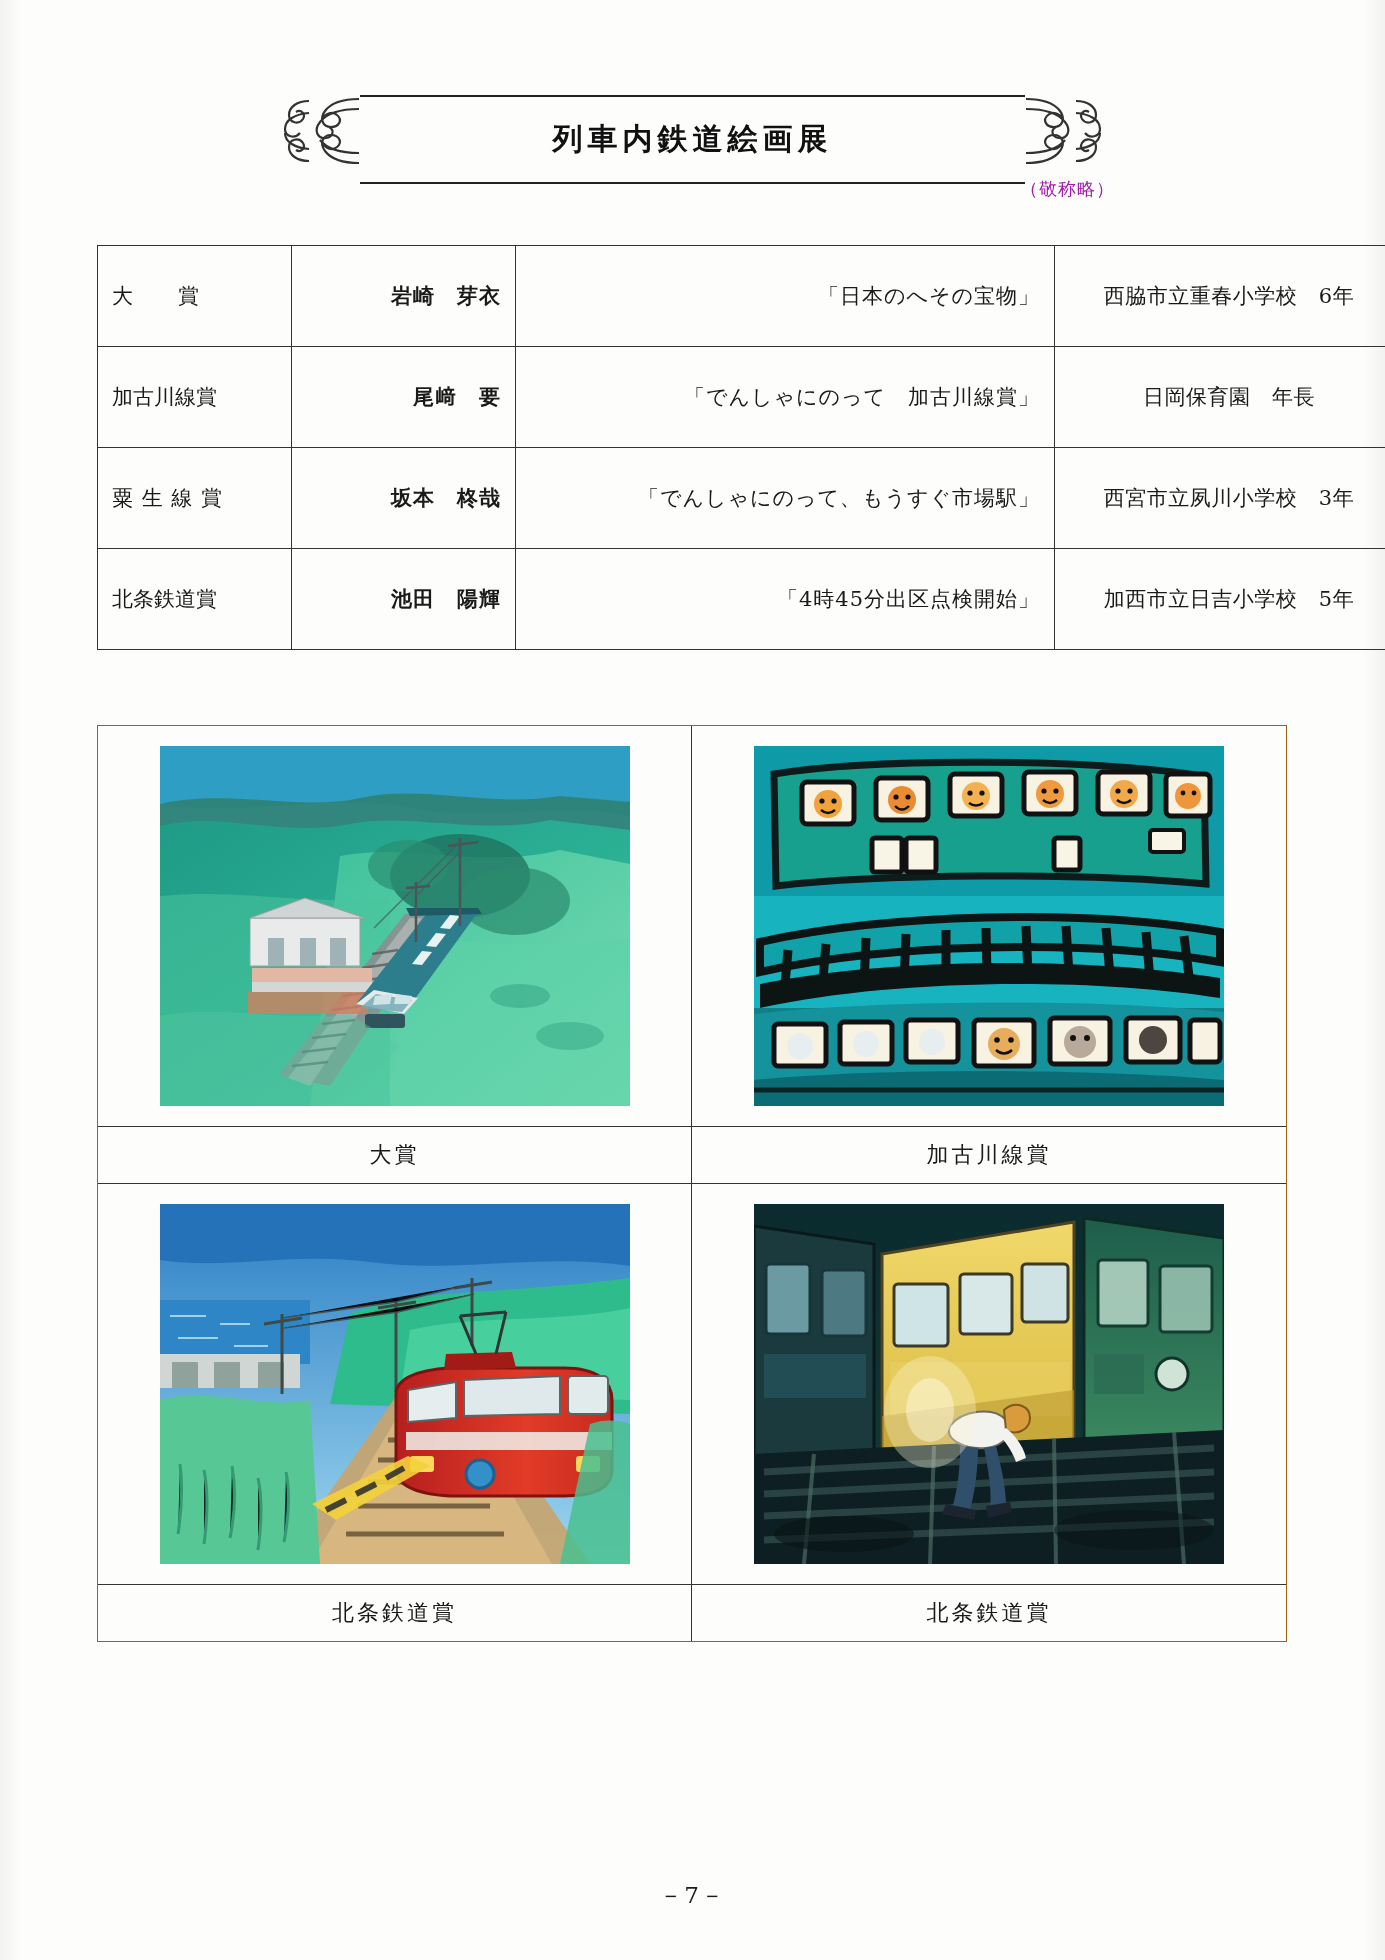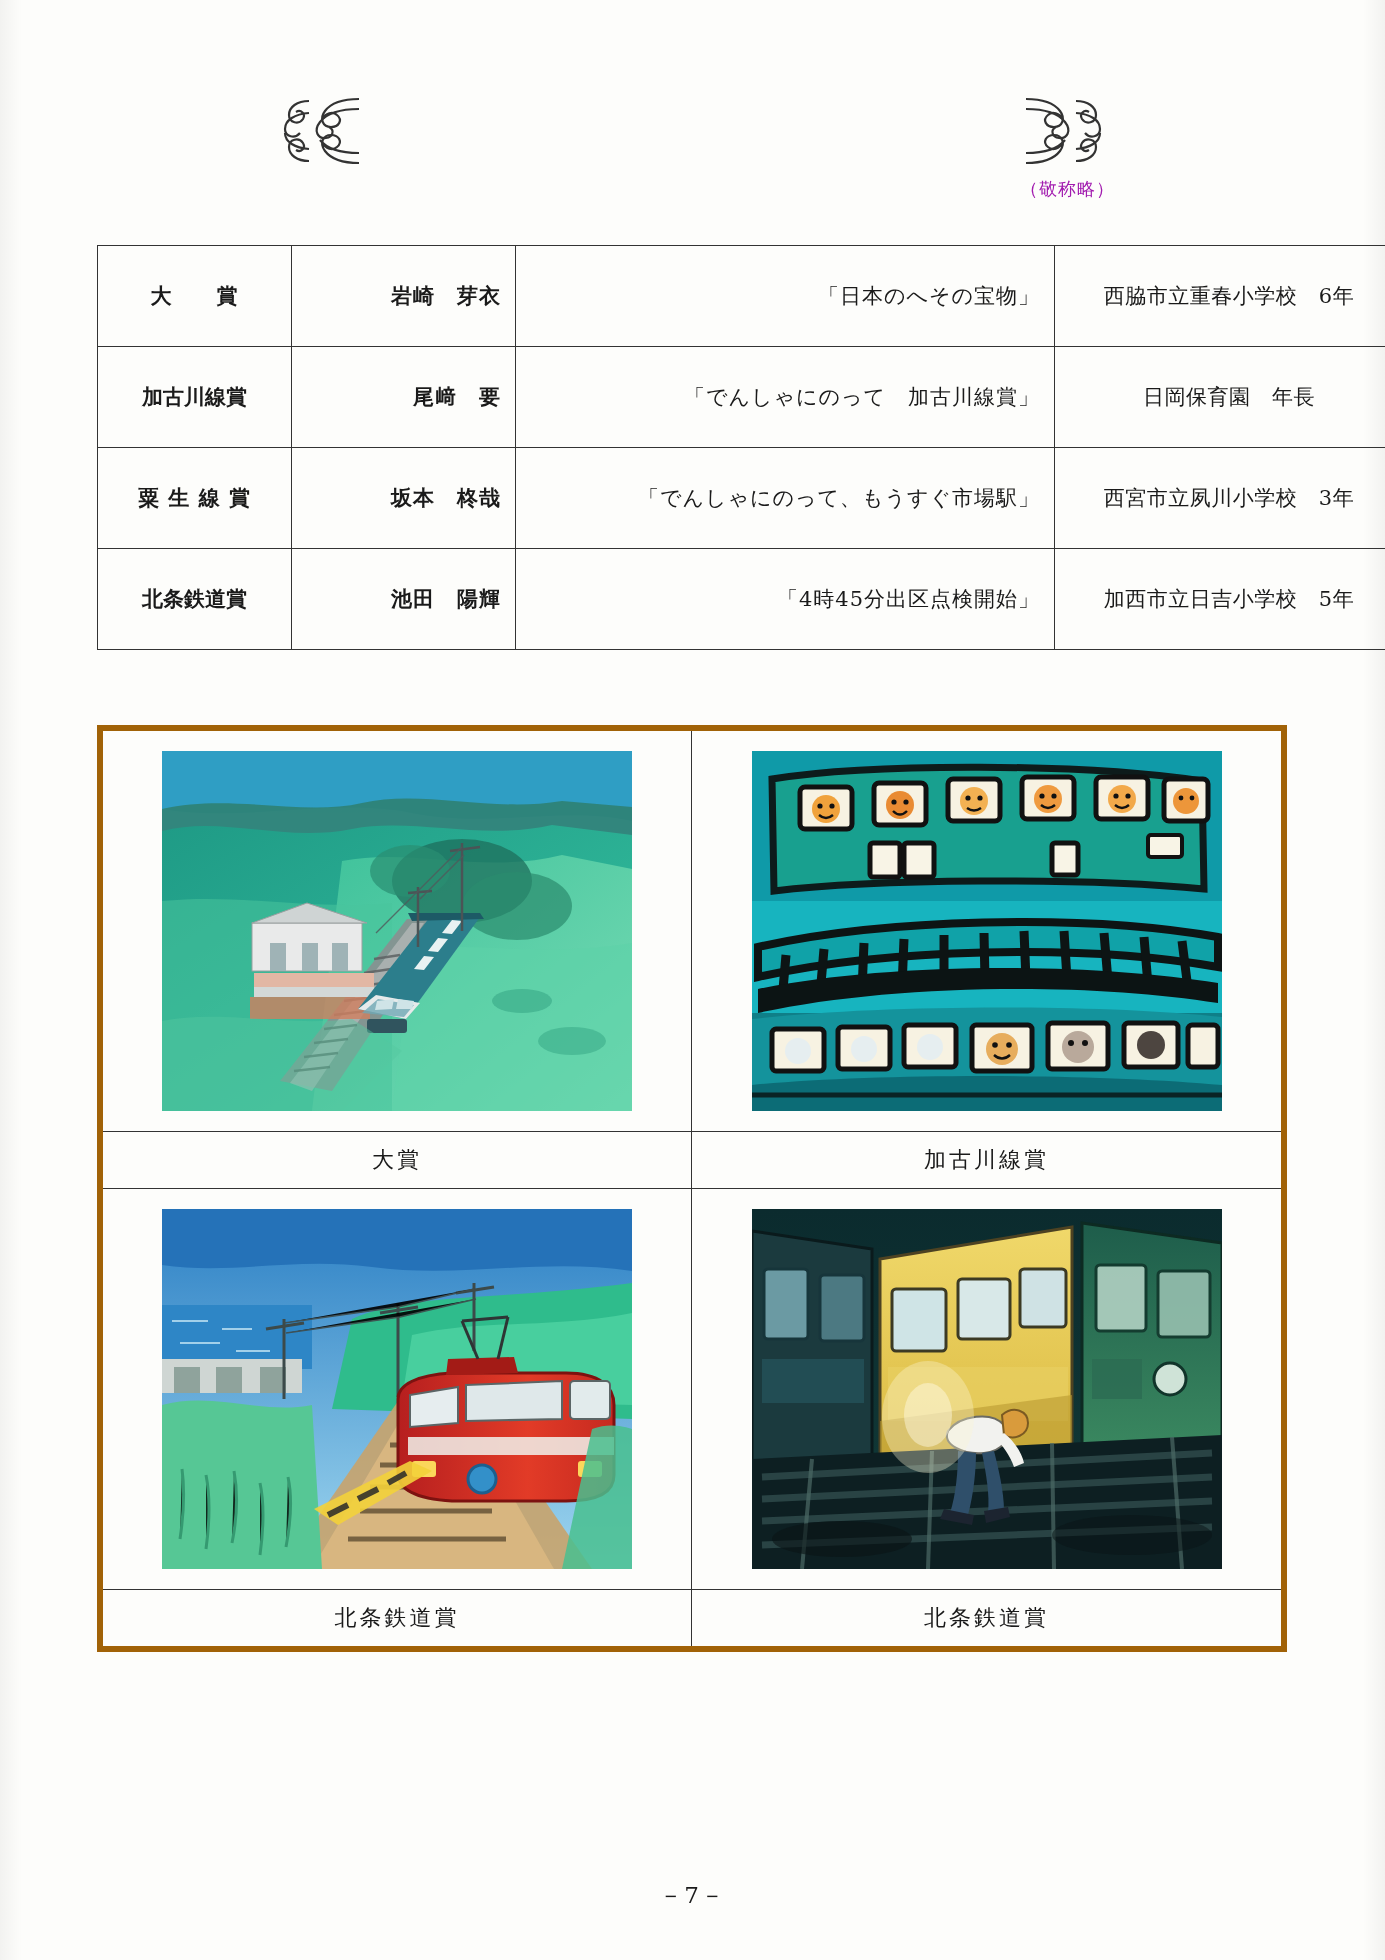--- a/index.html
+++ b/index.html
@@ -166,6 +166,9 @@
       </svg>
     </div>
 
+    <div class="title-frame">
+      <div class="title-text">列車内鉄道絵画展</div>
+    </div>
 
     <div class="orn right">
       <svg viewBox="0 0 90 100" xmlns="http://www.w3.org/2000/svg" fill="none" stroke="currentColor" stroke-width="2.2">

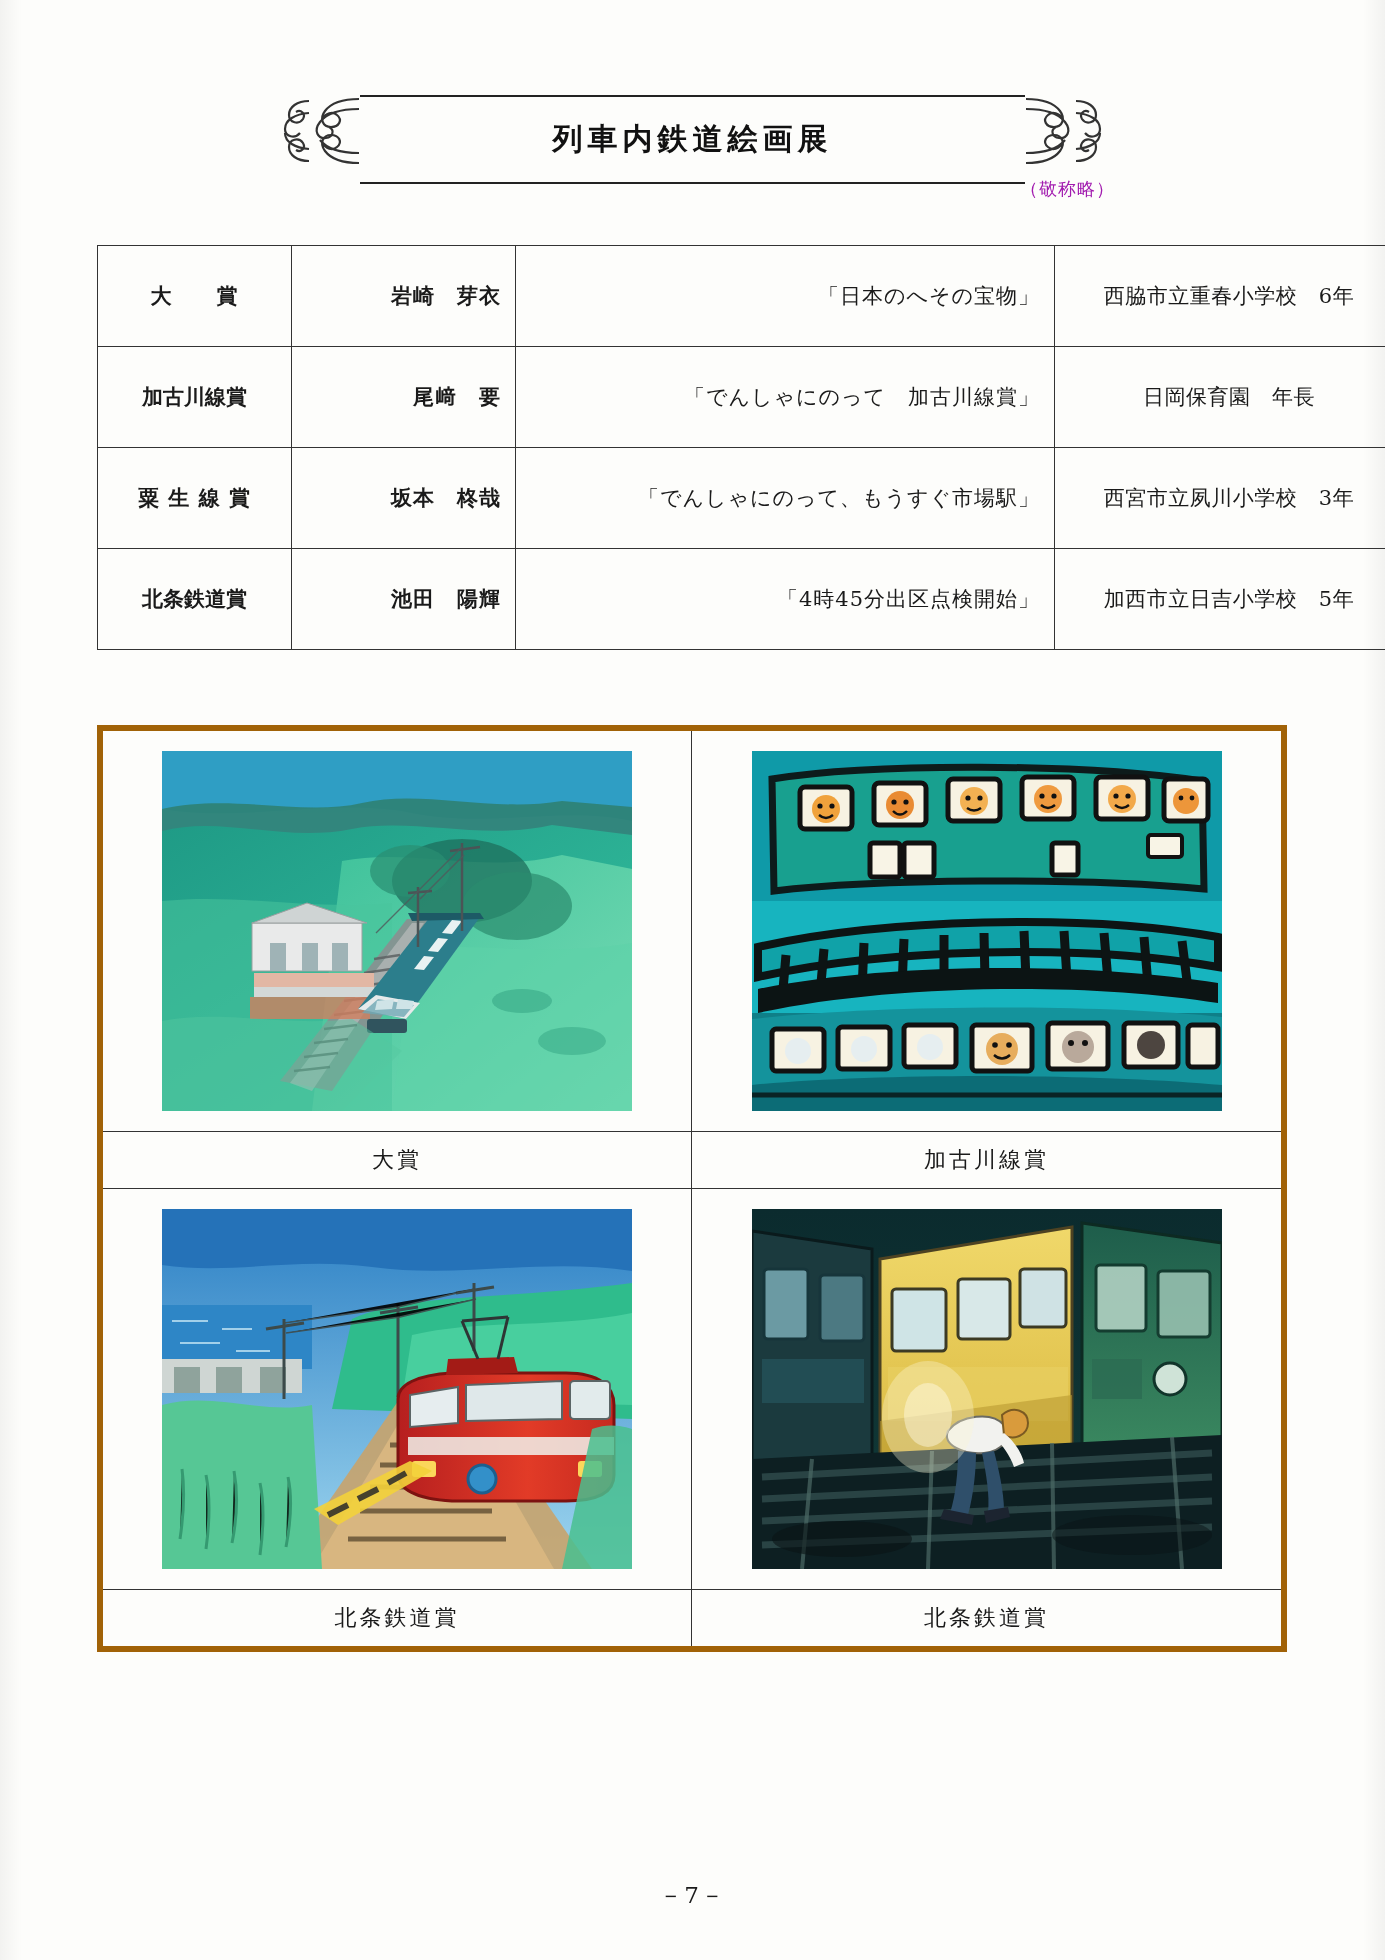--- a/index.html
+++ b/index.html
@@ -84,7 +84,7 @@
     font-size: 21px;
     padding: 0 14px;
   }
-  .col-prize   { width: 165px; text-align: center; letter-spacing: 1px; font-weight: bold; }
+  .col-prize   { width: 165px; text-align: left; letter-spacing: 1px; }
   .col-name    { width: 195px; text-align: right; padding-left: 28px; letter-spacing: 1px; font-weight: bold; }
   .col-work    { width: 510px; text-align: right; padding-left: 30px; letter-spacing: 1px; }
   .col-school  { width: 320px; text-align: center; letter-spacing: 0.5px; }

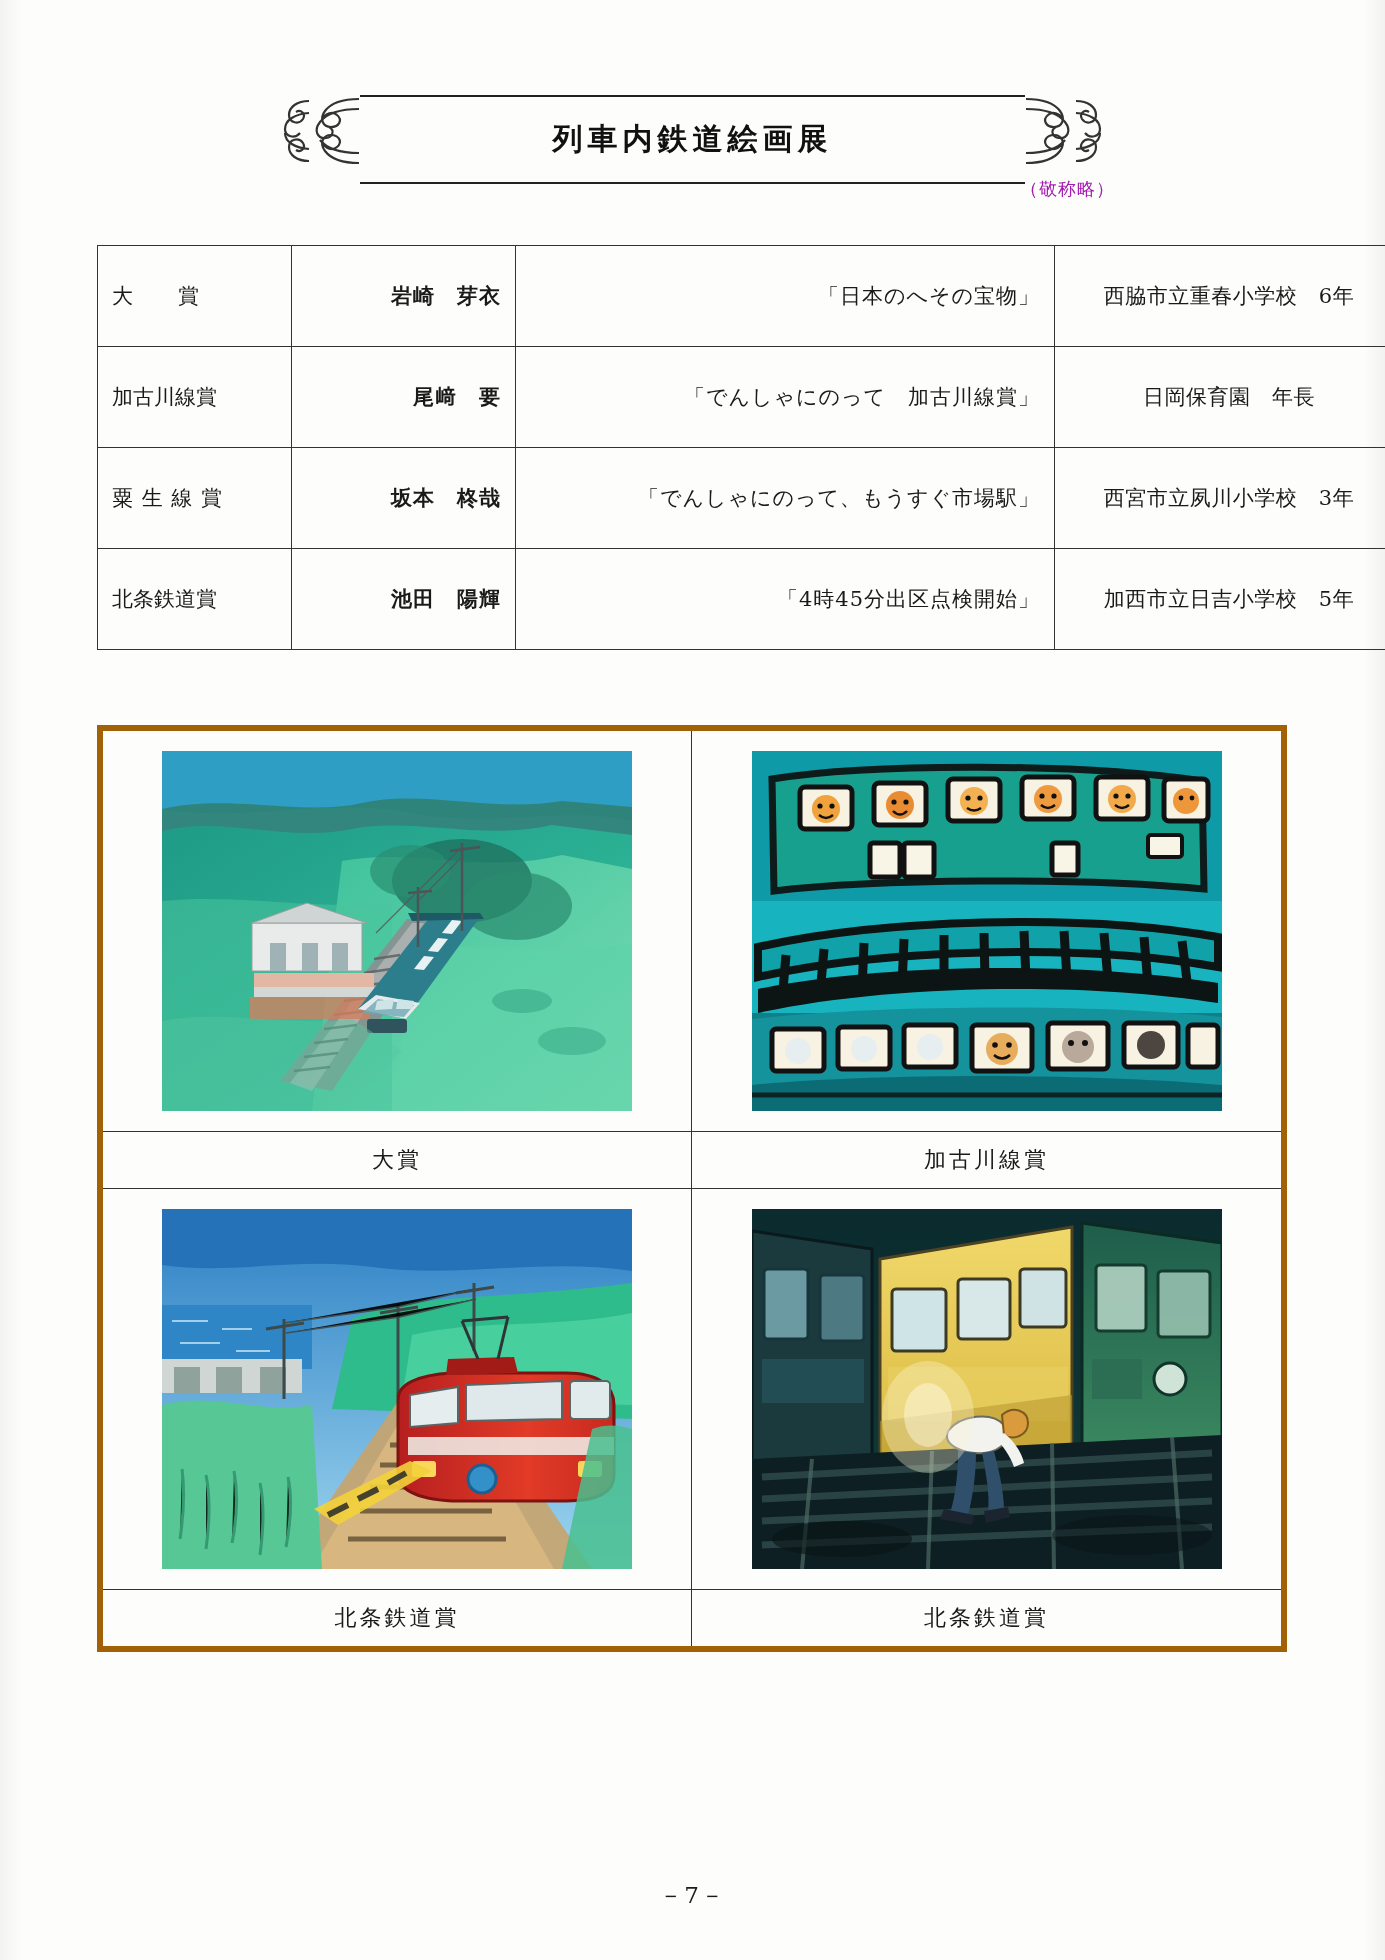--- a/index.html
+++ b/index.html
@@ -96,7 +96,7 @@
     left: 97px;
     top: 725px;
     width: 1190px;
-    border: 6px solid #a16207;
+    border: 1px solid #a16207;
     box-sizing: border-box;
   }
   .gal-row { display: flex; }

